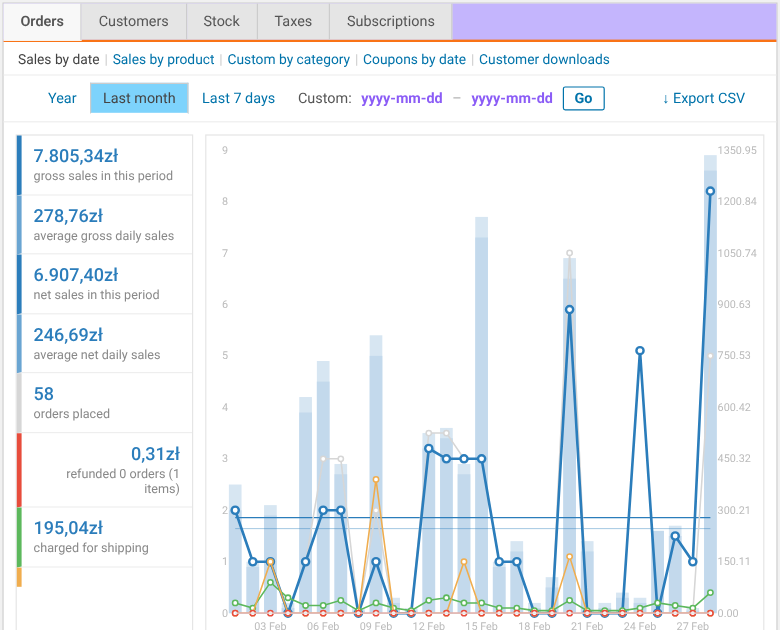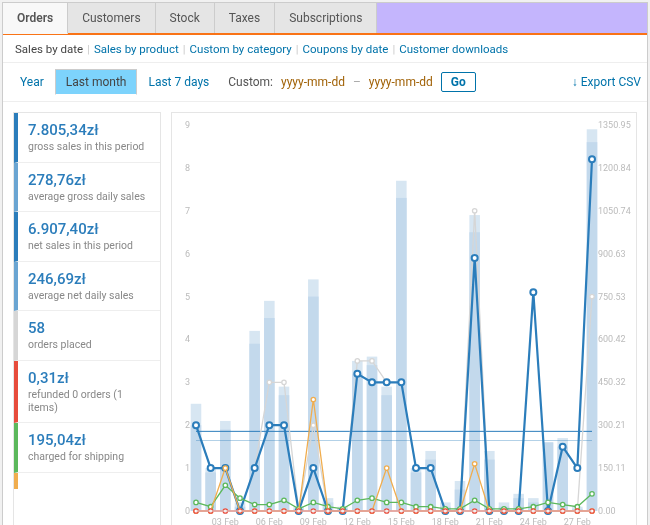--- a/index.html
+++ b/index.html
@@ -12,7 +12,7 @@
   .subnav span { cursor: pointer; }
   .subnav .sep { color:#ccc; margin: 0 4px; }
   .subnav .active { color:#444; font-weight:400; }
-  .range-bar { display:flex; align-items:center; padding:6px 6px; border-bottom:1px solid #eee; gap:2px; }
+  .range-bar { display:flex; align-items:center; padding:6px 26px; border-bottom:1px solid #eee; gap:2px; }
   .range-tab { padding:5px 10px; font-size:12px; color:#0073aa; cursor:pointer; border:1px solid transparent; }
   .range-tab.active { background:#7dd3fc; border:1px solid #ccc; color:#444; border-bottom-color:#fff; }
   .custom-lbl { margin-left:6px; font-size:12px; }

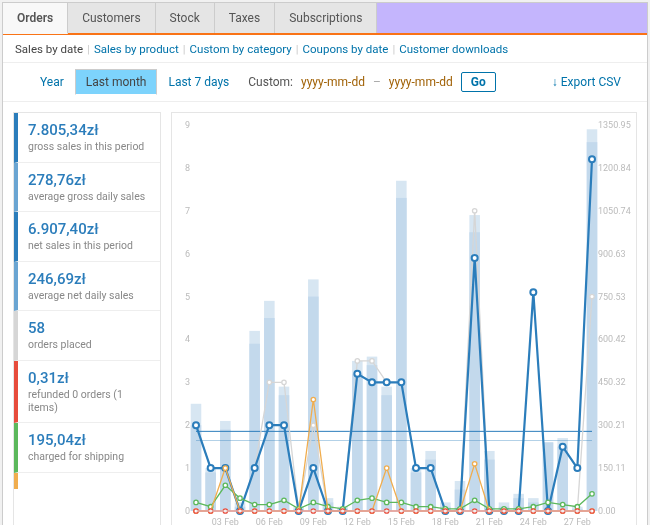--- a/index.html
+++ b/index.html
@@ -16,7 +16,7 @@
   .range-tab { padding:5px 10px; font-size:12px; color:#0073aa; cursor:pointer; border:1px solid transparent; }
   .range-tab.active { background:#7dd3fc; border:1px solid #ccc; color:#444; border-bottom-color:#fff; }
   .custom-lbl { margin-left:6px; font-size:12px; }
-  .dateph { color:#a16207; margin:0 6px; font-size:12px; }
+  .dateph { color:#8b5cf6; margin:0 6px; font-size:12px;font-weight:bold; }
   .go-btn { border:1px solid #0073aa; color:#0073aa; background:#fff; padding:2px 9px; font-size:12px; cursor:pointer; border-radius:2px;font-weight:bold; }
   .spacer { flex:1; }
   .export { color:#0073aa; font-size:12px; cursor:pointer; }

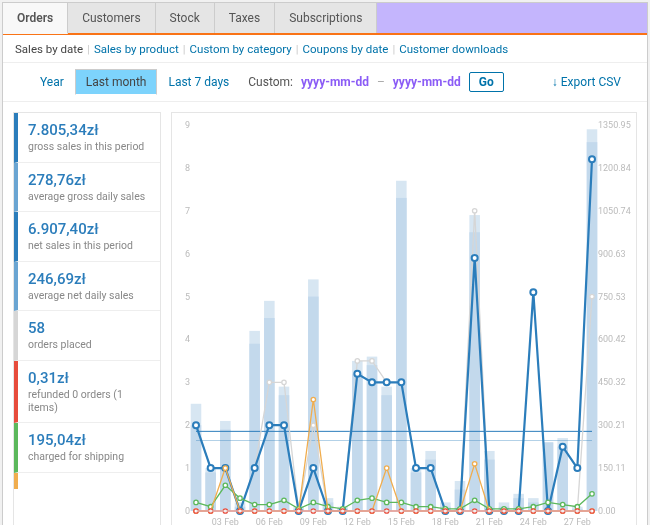--- a/index.html
+++ b/index.html
@@ -80,7 +80,7 @@
           <div class="val">58</div>
           <div class="lbl">orders placed</div>
         </div>
-        <div class="metric" style="border-left-color: rgb(231, 76, 60);">
+        <div class="metric" style="border-left-color: rgb(231, 76, 60); text-align: right;">
           <div class="val">0,31zł</div>
           <div class="lbl">refunded 0 orders (1 items)</div>
         </div>

